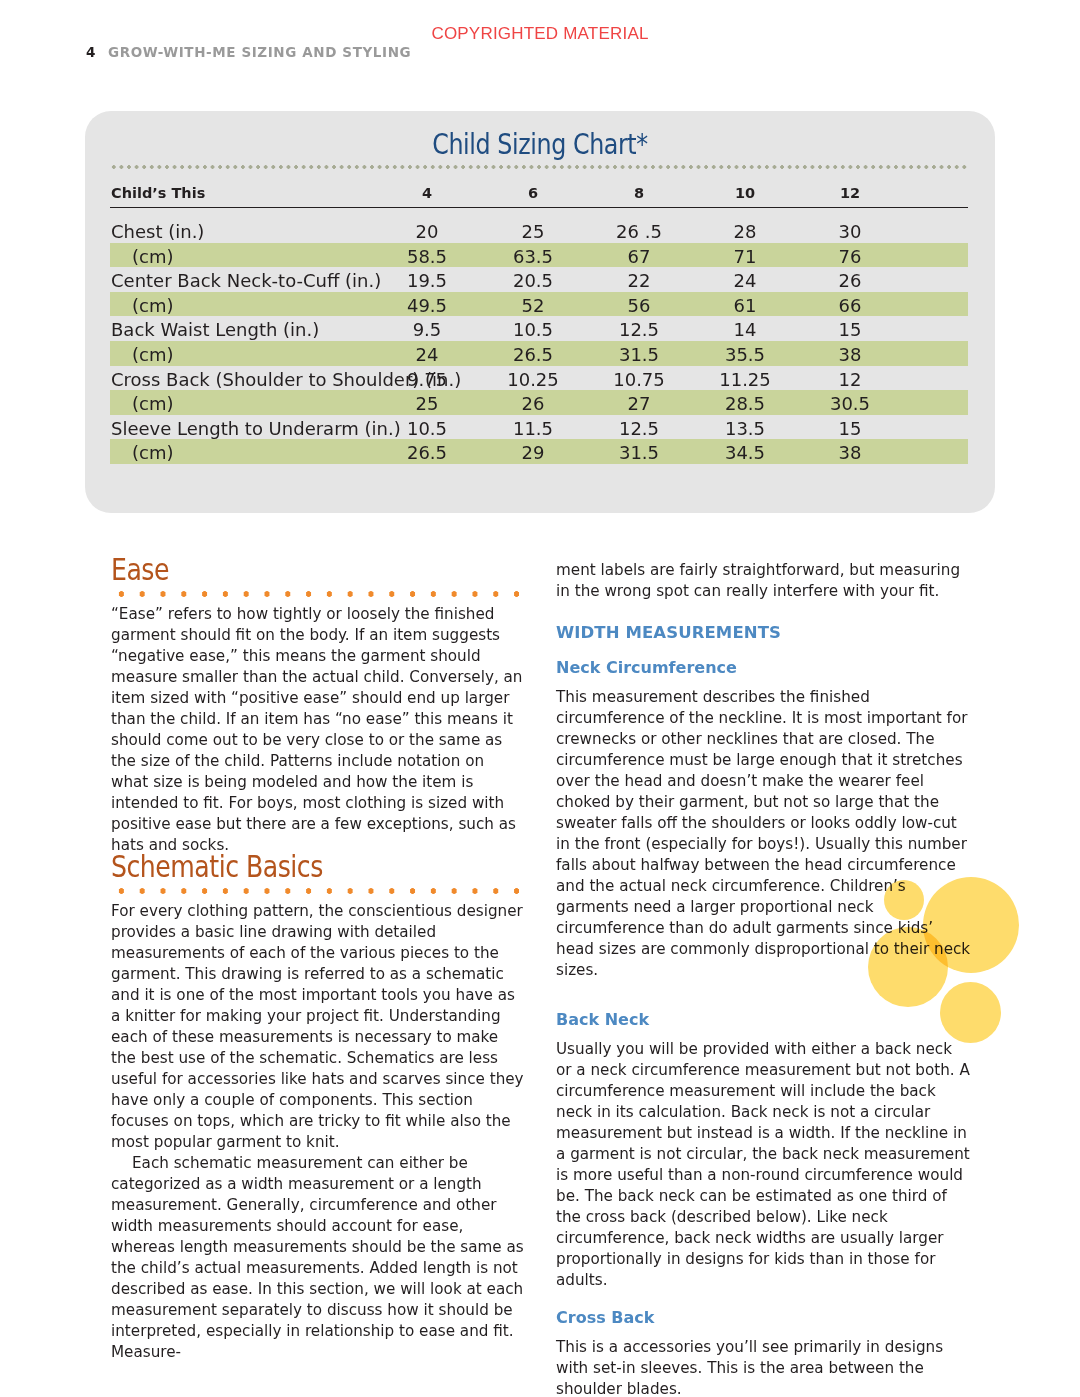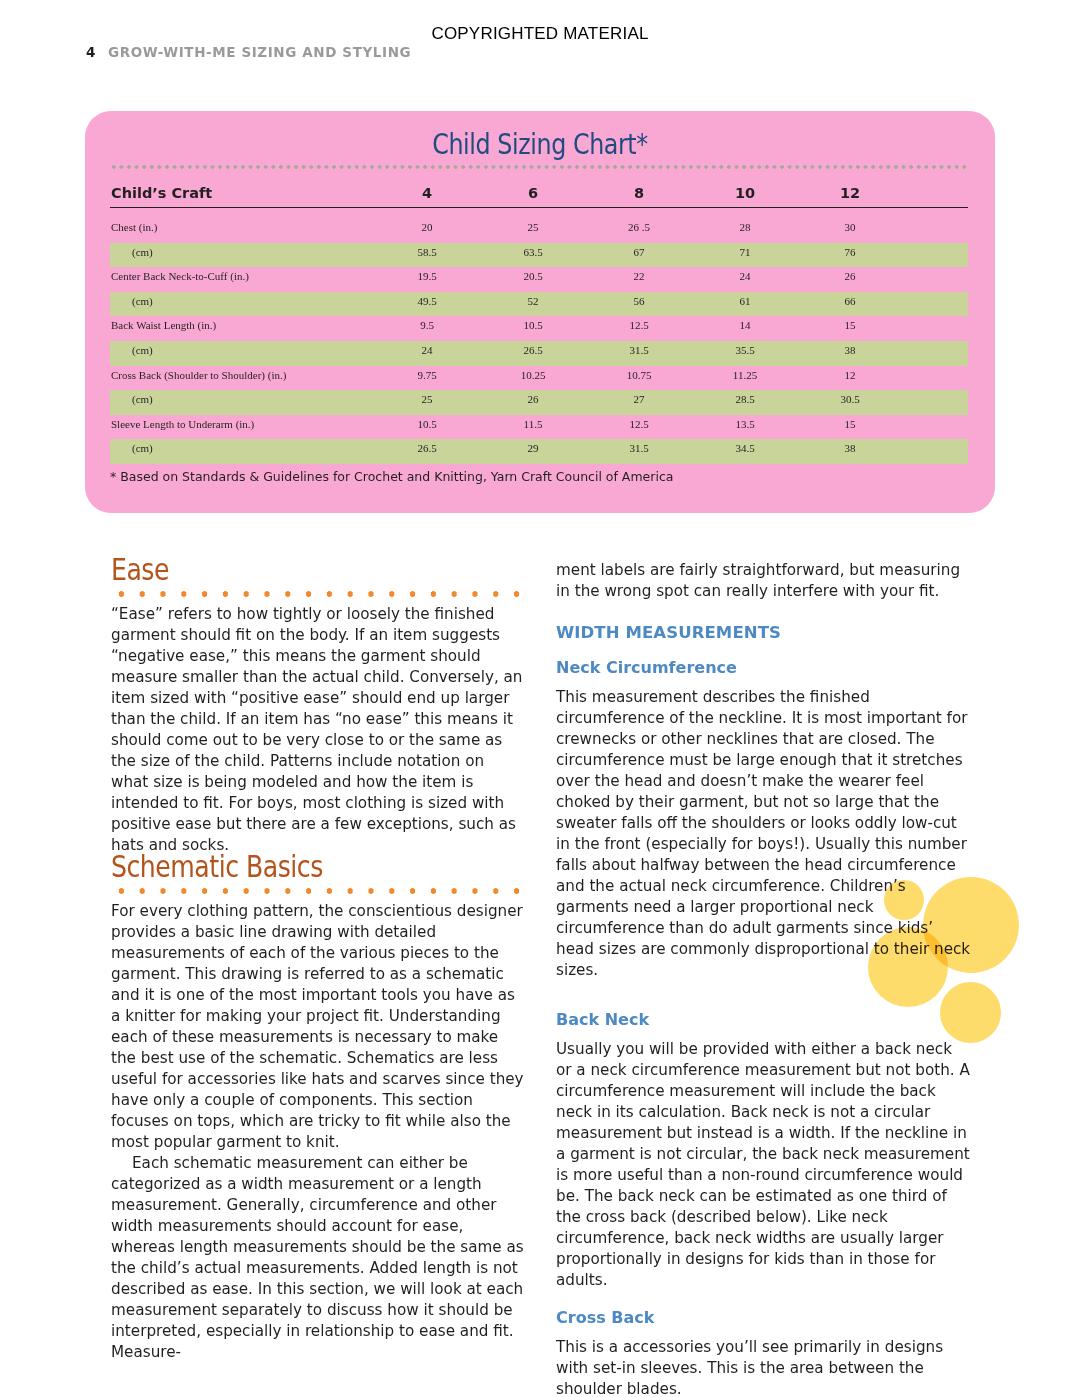--- a/index.html
+++ b/index.html
@@ -10,7 +10,7 @@
     }
     .copyright {
       position: absolute; top: 24px; left: 0; width: 1080px; text-align: center;
-      font-family: "Liberation Sans", sans-serif; font-size: 17px; color: #000000;
+      font-family: "Liberation Sans", sans-serif; font-size: 17px; color: #ef4444;
       letter-spacing: 0.2px;
     }
     .running-head {

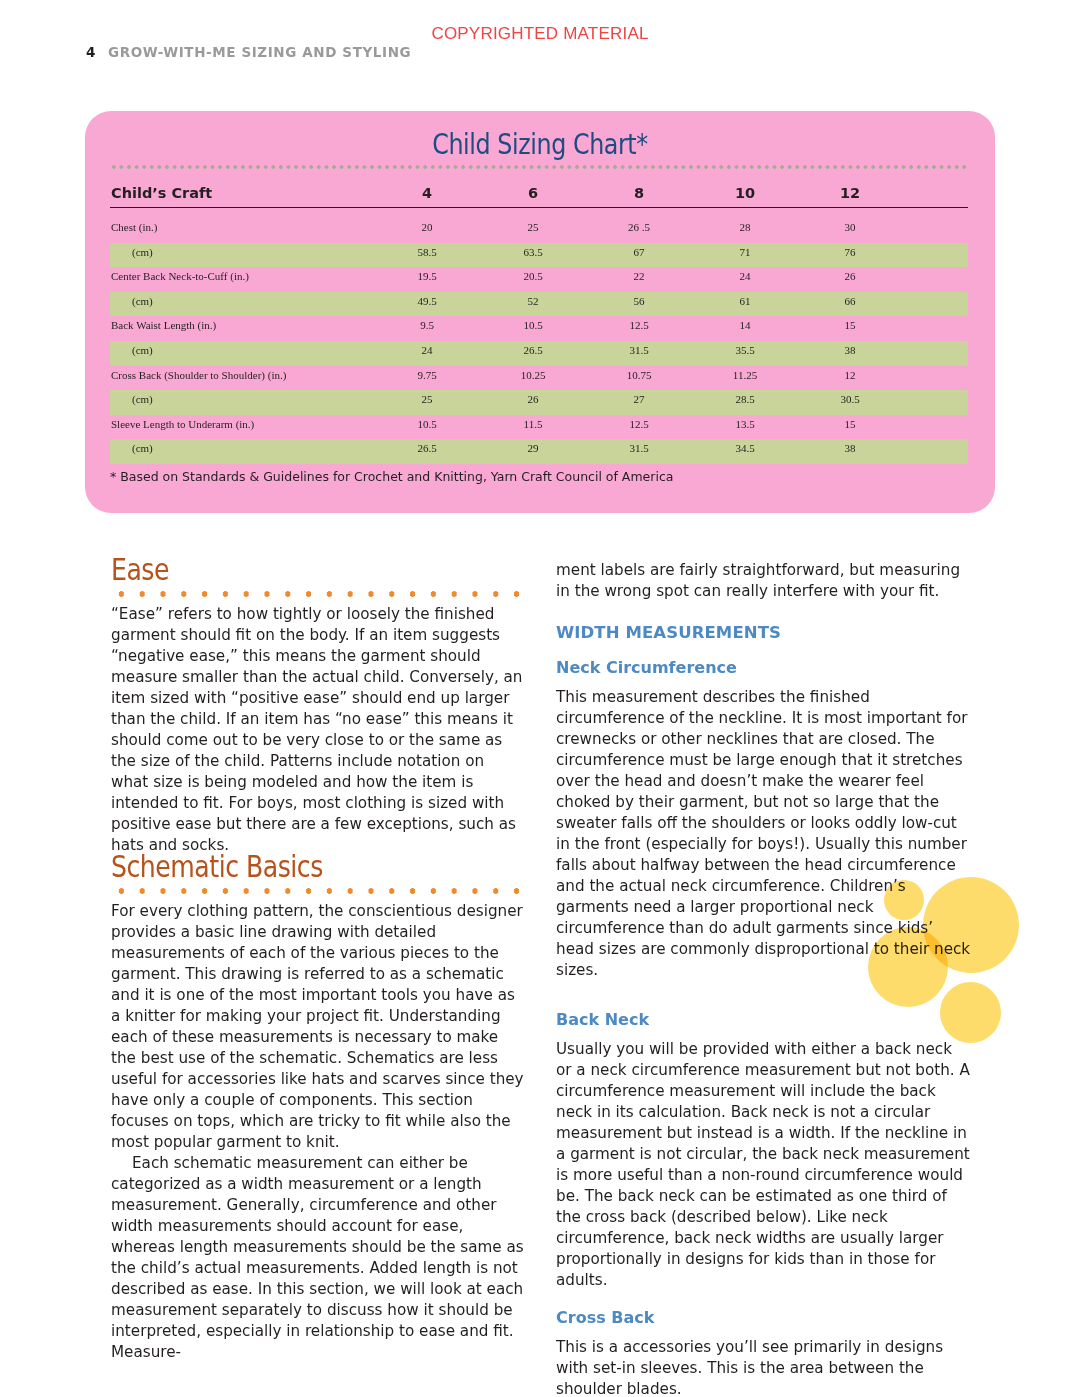--- a/index.html
+++ b/index.html
@@ -23,7 +23,7 @@
     
     .chart-panel {
       position: absolute; left: 85px; top: 111px; width: 910px; height: 402px;
-      background: #f9a8d4; border-radius: 26px;
+      background: #e5e5e5; border-radius: 26px;
     }
     .chart-title {
       position: absolute; top: 16px; left: 0; width: 910px; text-align: center;

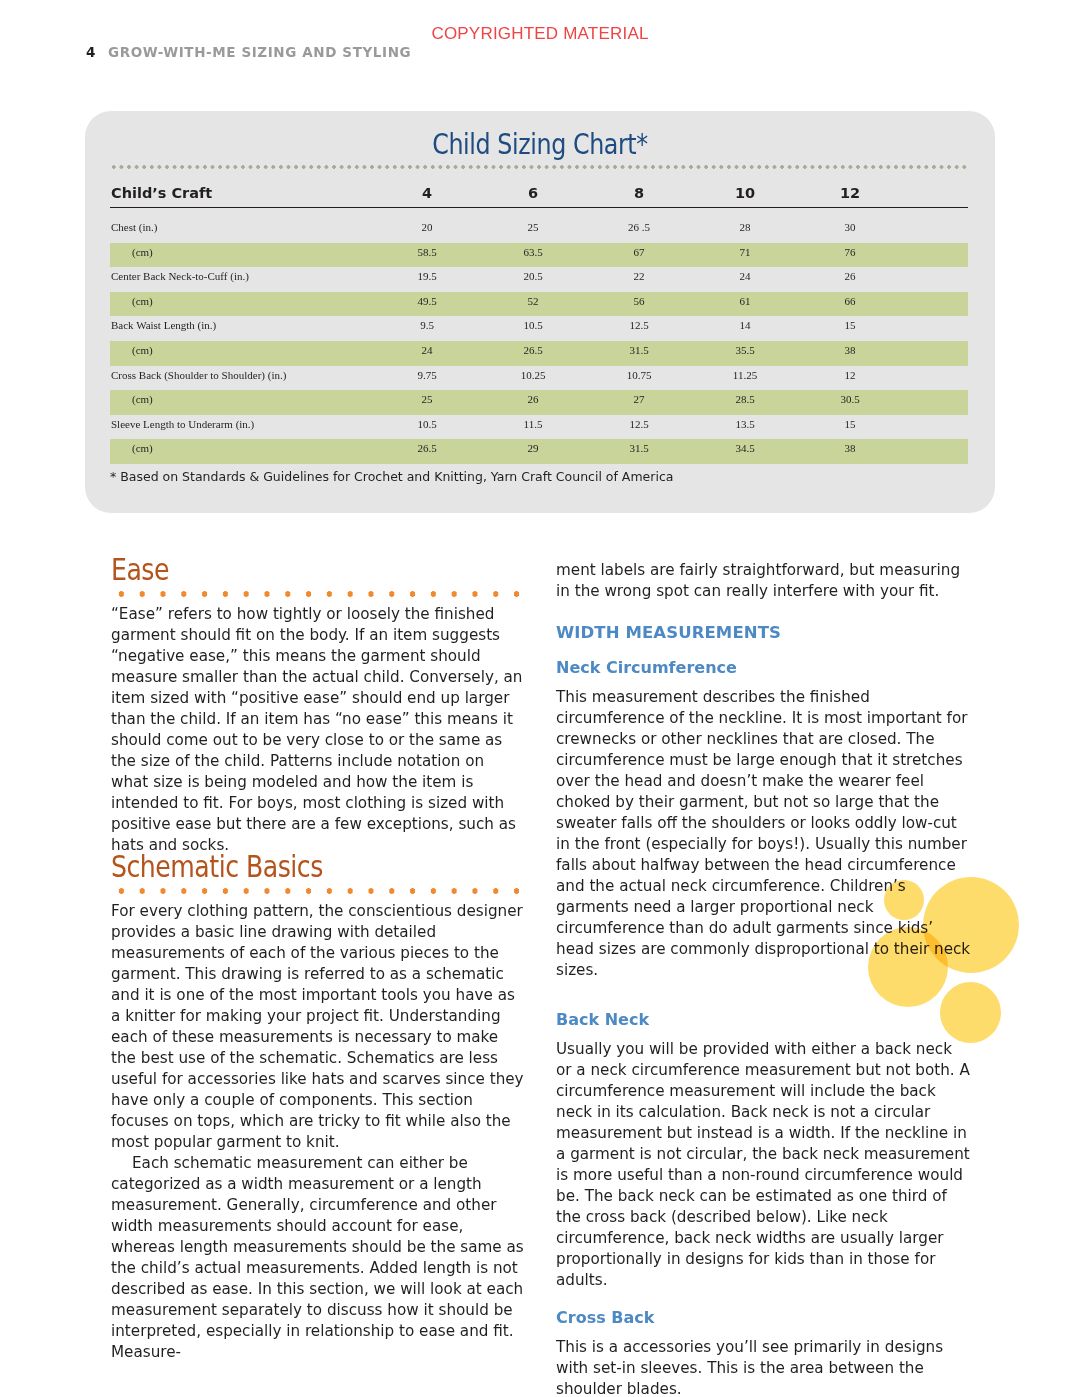--- a/index.html
+++ b/index.html
@@ -91,7 +91,7 @@
   <div class="chart-dots"></div>
   <div class="tbl">
     <div class="tbl-head">
-      <span class="lbl">Child’s Craft</span>
+      <span class="lbl">Child’s This</span>
       <span class="cell c0" style="top:4px">4</span>
       <span class="cell c1" style="top:4px">6</span>
       <span class="cell c2" style="top:4px">8</span>

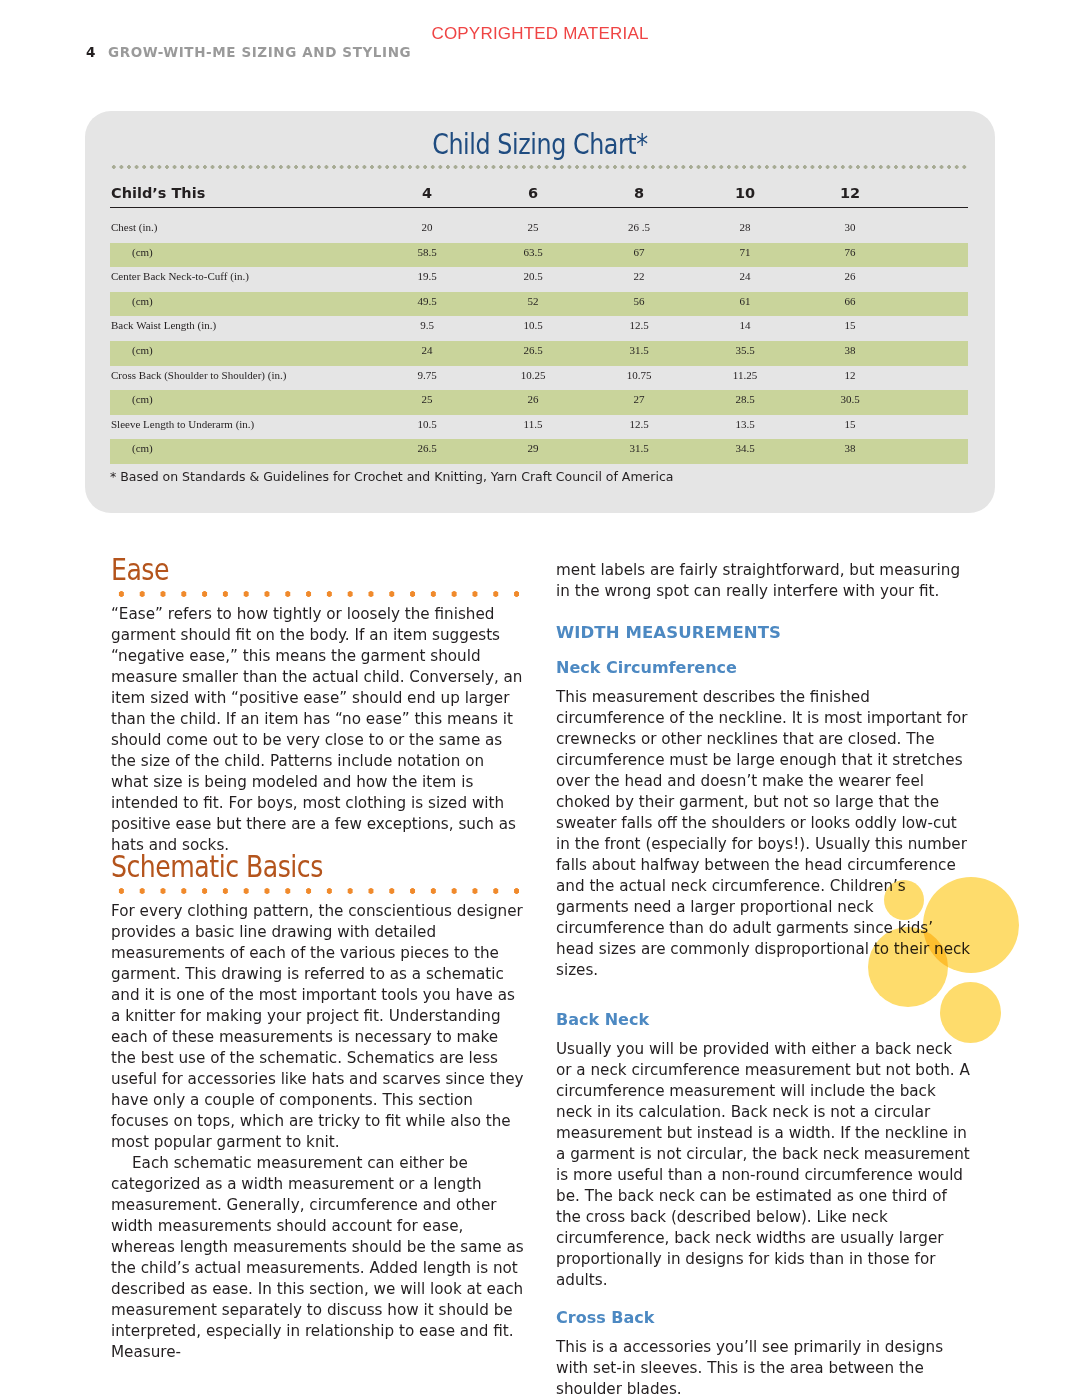--- a/index.html
+++ b/index.html
@@ -43,7 +43,7 @@
     .tbl-head .lbl { position: absolute; left: 1px; top: 4px; transform-origin: left; }
     .cell { position: absolute; width: 80px; text-align: center; }
     .tbl-body { margin-top: 10px; }
-    .row { height: 24.6px; position: relative; font-size: 11px; font-family: Liberation Serif, serif; }
+    .row { height: 24.6px; position: relative; font-size: 18px; }
     .row.shade { background: #c9d49b; }
     .row .lbl { position: absolute; left: 1px; top: 3px; white-space: nowrap; }
     .row.shade .lbl { left: 22px; }

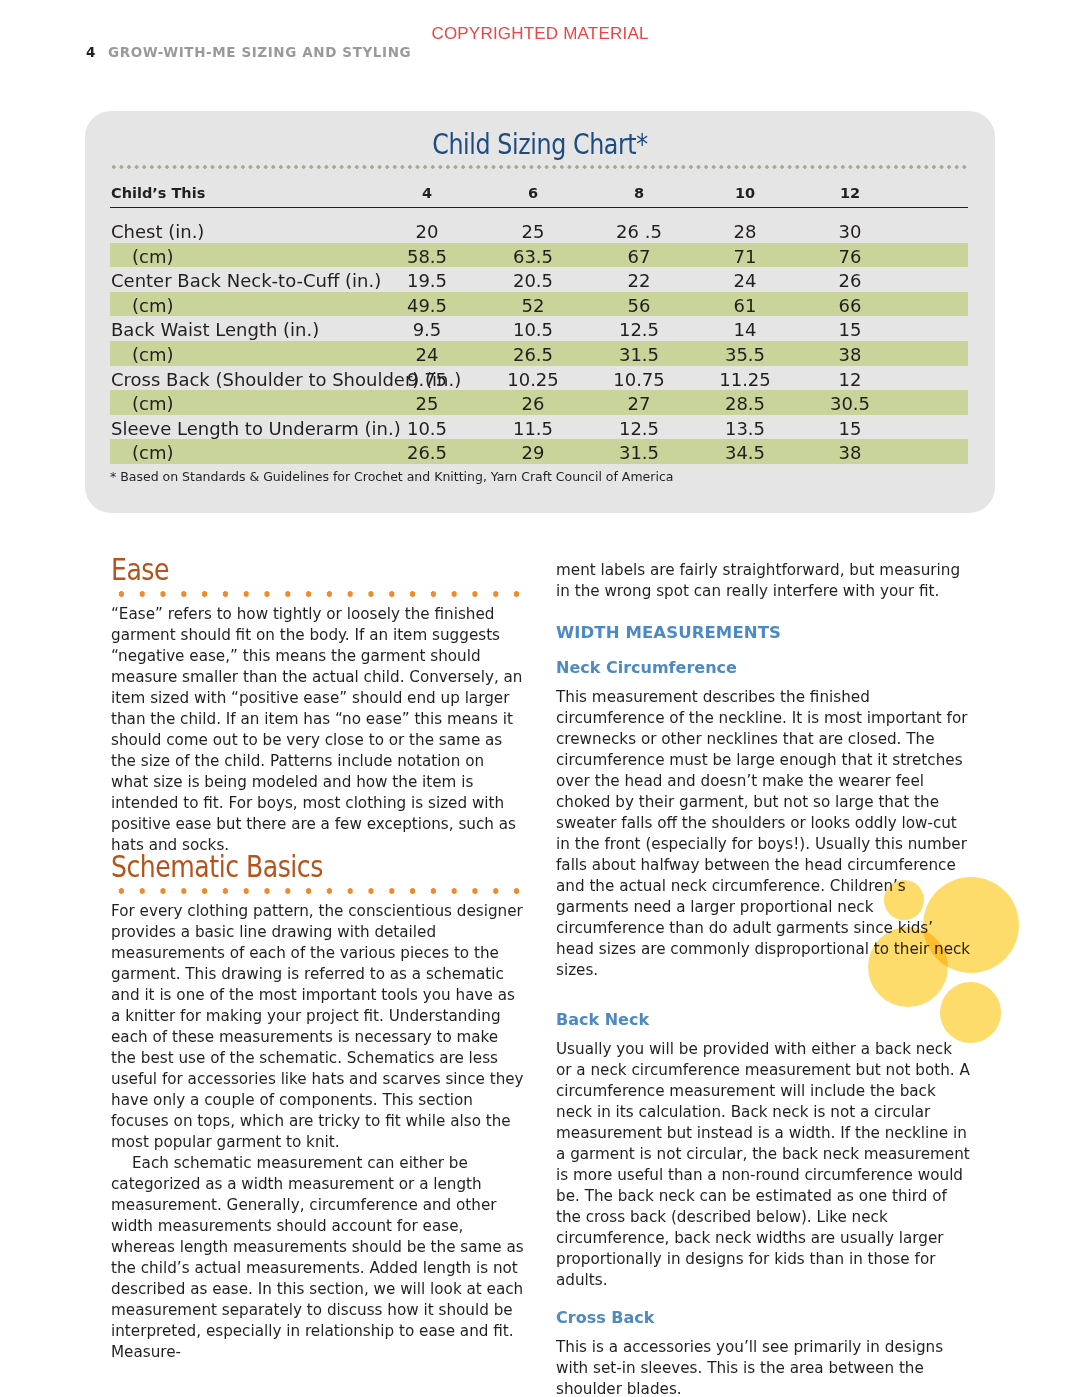--- a/index.html
+++ b/index.html
@@ -181,7 +181,6 @@
         </div>
       </div>
   </div>
-  <div class="footnote">* Based on Standards &amp; Guidelines for Crochet and Knitting, Yarn Craft Council of America</div>
 </div>
 
 <div class="col left-col" style="top:553px">

